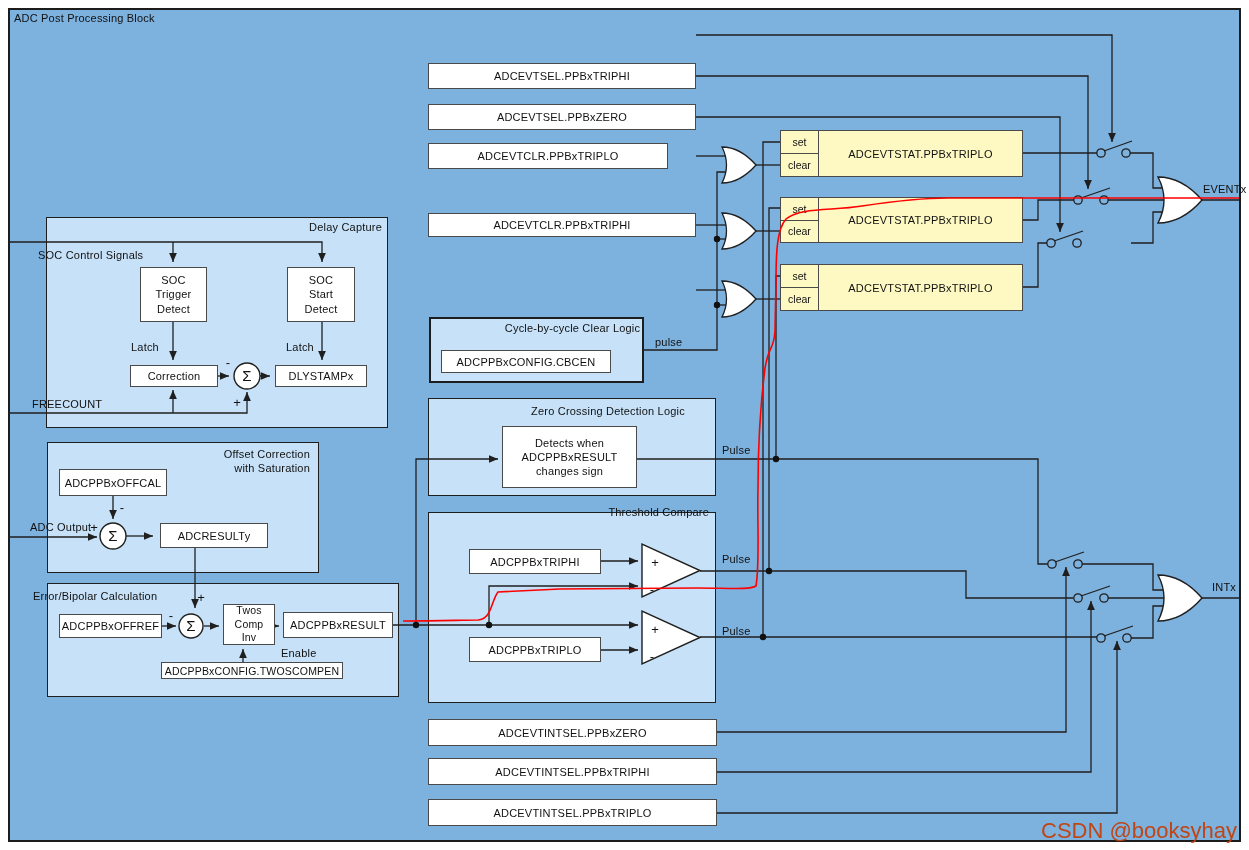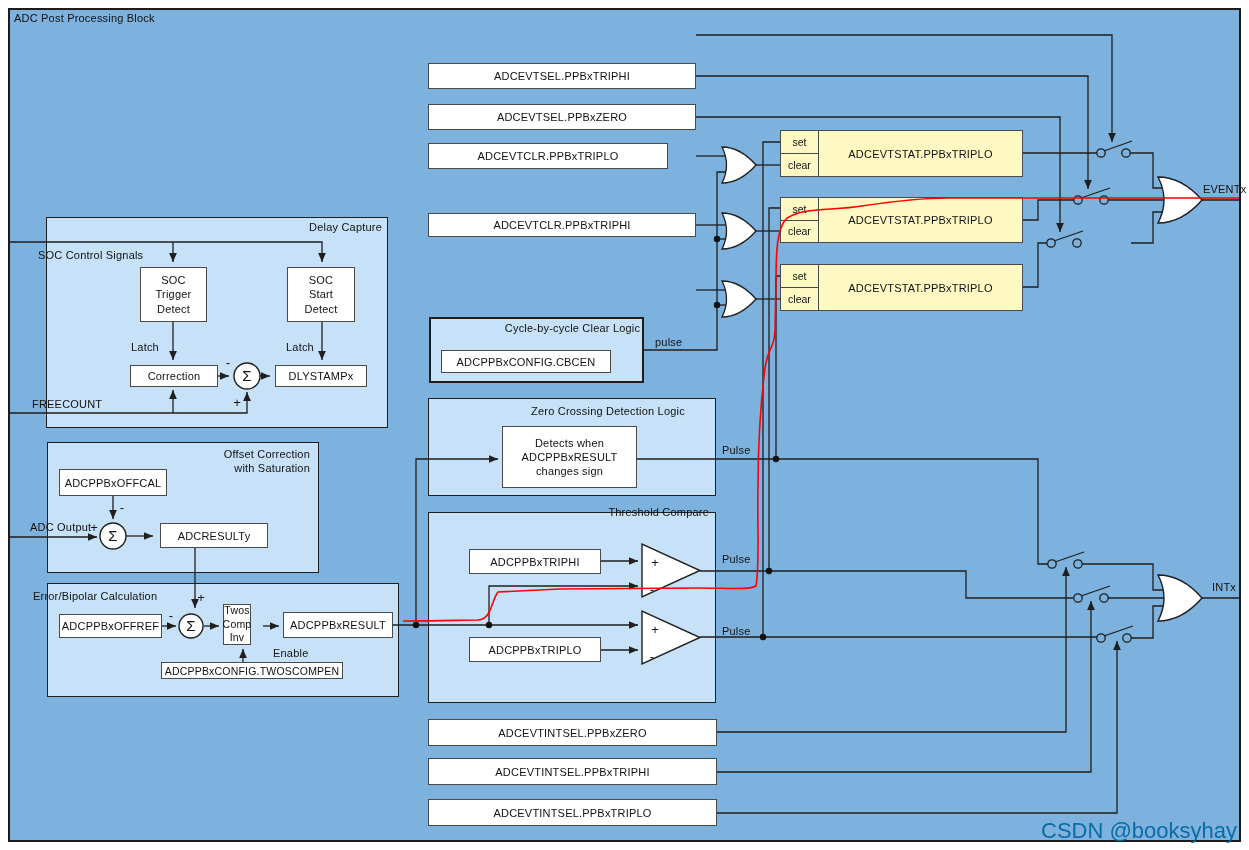--- a/index.html
+++ b/index.html
@@ -248,7 +248,7 @@
 
   <div class="lbl" style="left:33px;top:590px;">Error/Bipolar Calculation</div>
   <div class="wbox" style="left:59px;top:614px;width:103px;height:24px;">ADCPPBxOFFREF</div>
-  <div class="wbox pre" style="left:223px;top:604px;width:28px;height:41px;font-size:10.5px;">Twos
+  <div class="wbox pre" style="left:223px;top:604px;width:52px;height:41px;font-size:10.5px;">Twos
 Comp
 Inv</div>
   <div class="lbl" style="left:240px;top:647px;padding-left:33px;">Enable</div>

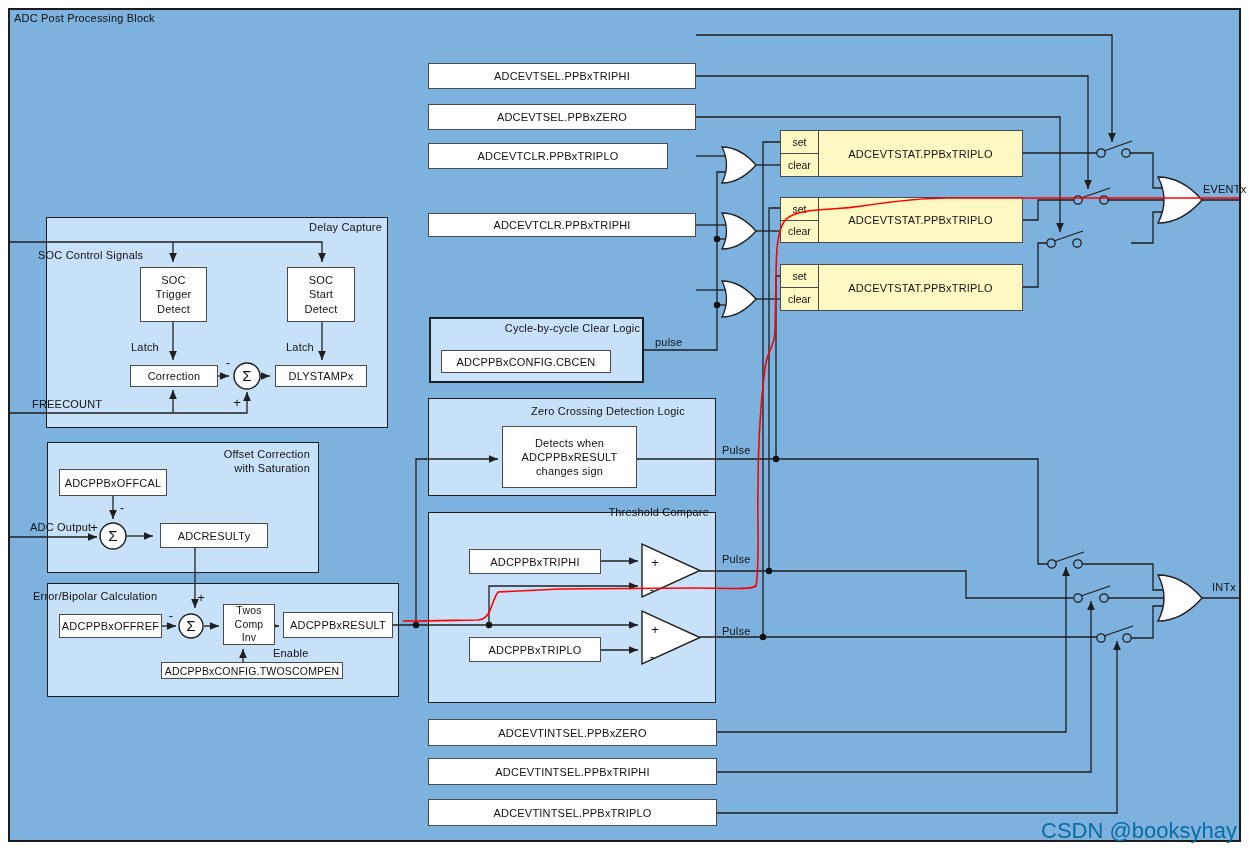--- a/index.html
+++ b/index.html
@@ -251,7 +251,7 @@
   <div class="wbox pre" style="left:223px;top:604px;width:52px;height:41px;font-size:10.5px;">Twos
 Comp
 Inv</div>
-  <div class="lbl" style="left:240px;top:647px;padding-left:33px;">Enable</div>
+  <div class="lbl" style="left:248px;top:647px;padding-left:33px;">Enable</div>
   <div class="wbox" style="left:283px;top:612px;width:110px;height:26px;">ADCPPBxRESULT</div>
   <div class="wbox" style="left:153px;top:662px;width:182px;height:17px;font-size:10.5px;margin-left:8px;">ADCPPBxCONFIG.TWOSCOMPEN</div>
 

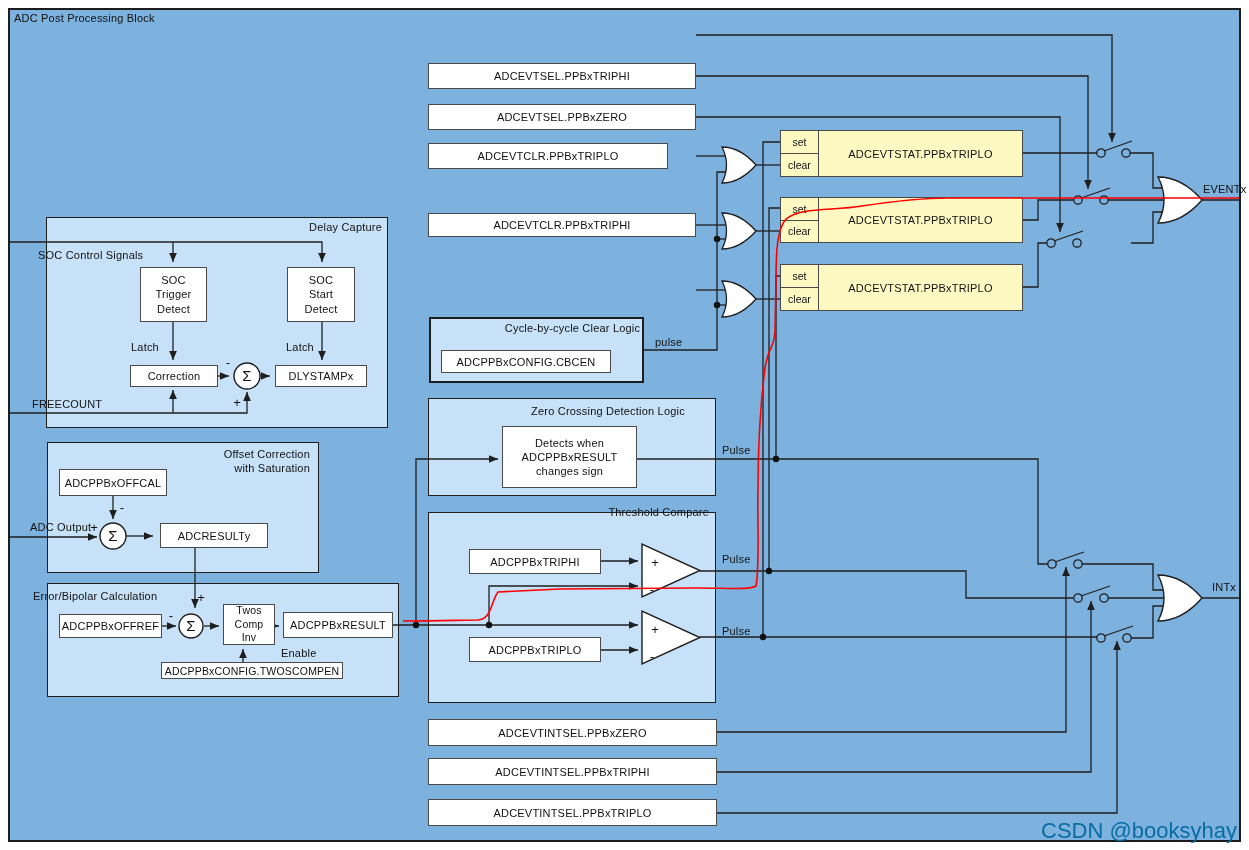--- a/index.html
+++ b/index.html
@@ -24,7 +24,7 @@
   .statbox .cell{flex:1;display:flex;align-items:center;justify-content:center;font-size:10.5px;}
   .statbox .cell.top{border-bottom:1px solid #4a4a4a;}
   .statbox .main{flex:1;display:flex;align-items:center;justify-content:center;font-size:11px;letter-spacing:.2px;}
-  #watermark{position:absolute;right:12px;bottom:6px;font-size:22px;color:#0369a1;opacity:.95;z-index:5;}
+  #watermark{position:absolute;right:12px;bottom:6px;font-size:22px;color:#c2410c;opacity:.95;z-index:5;}
   .svgtxt{font-family:"Liberation Sans","DejaVu Sans",sans-serif;fill:#111;}
 </style>
 </head>

